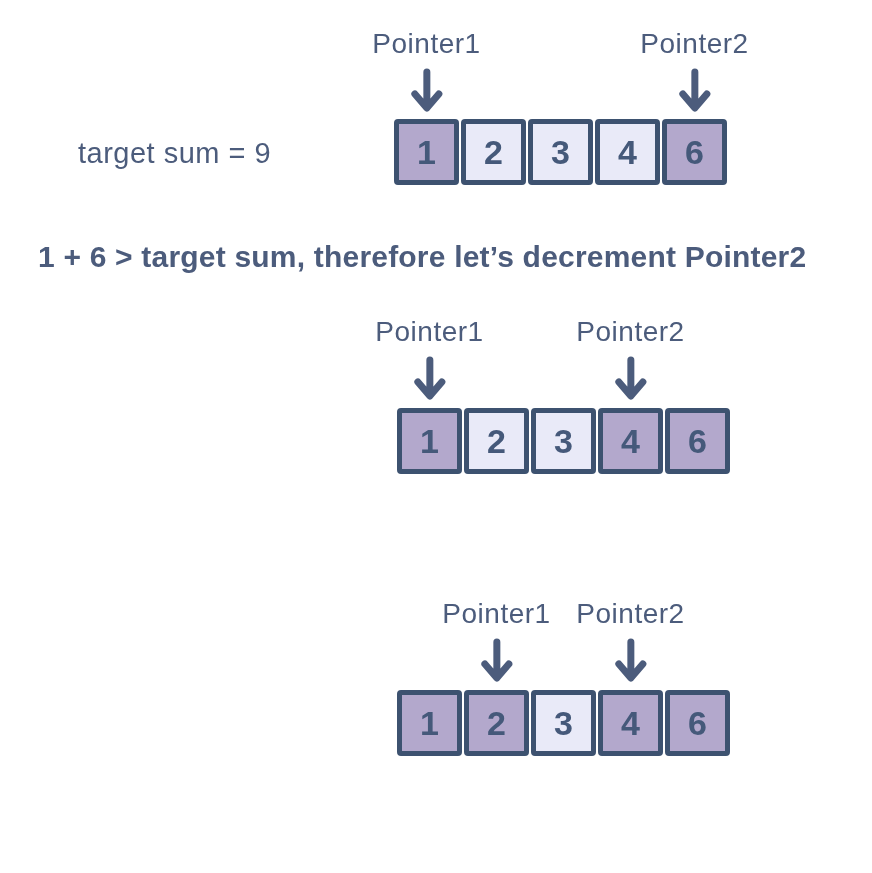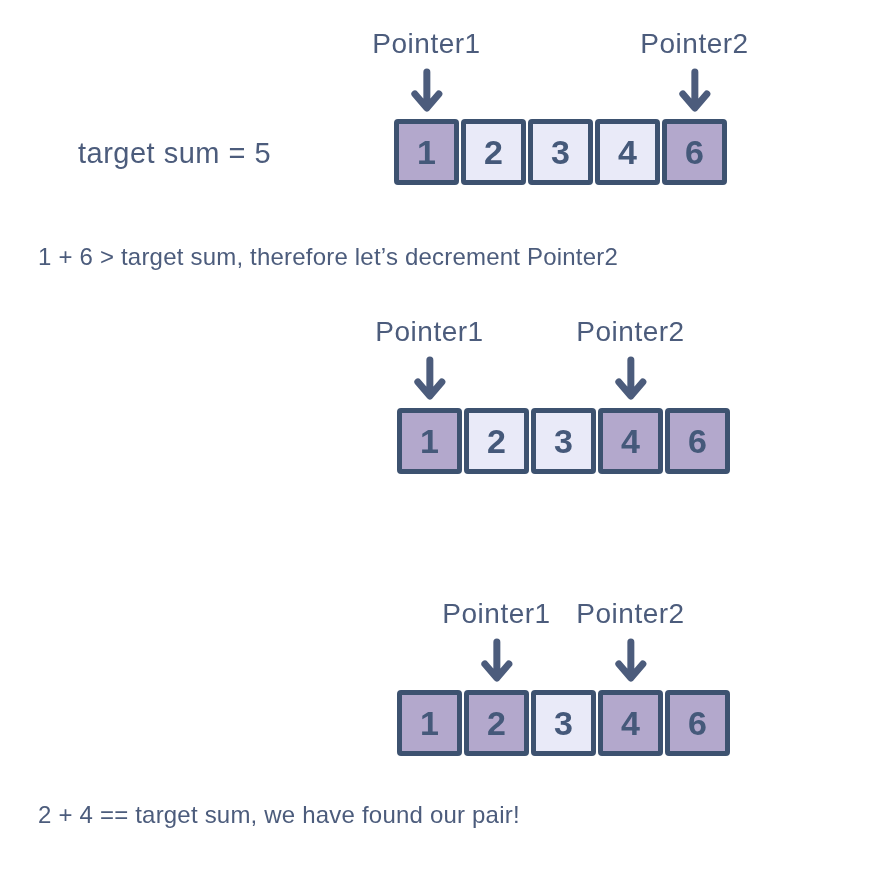--- a/index.html
+++ b/index.html
@@ -67,7 +67,7 @@
 
 <div class="page" style="--background: #ffffff; --text: #4c5c7c; --number: #45597a; --cell-border: #3d5270; --cell-highlight: #b3a8cc; --cell-normal: #e9eaf8;">
 
-  <div class="target-label">target sum = 5</div>
+  <div class="target-label">target sum = 9</div>
 
   <div class="pointer-group pg-s0" style="left: 426.5px;">
     <span class="pointer-label">Pointer1</span>

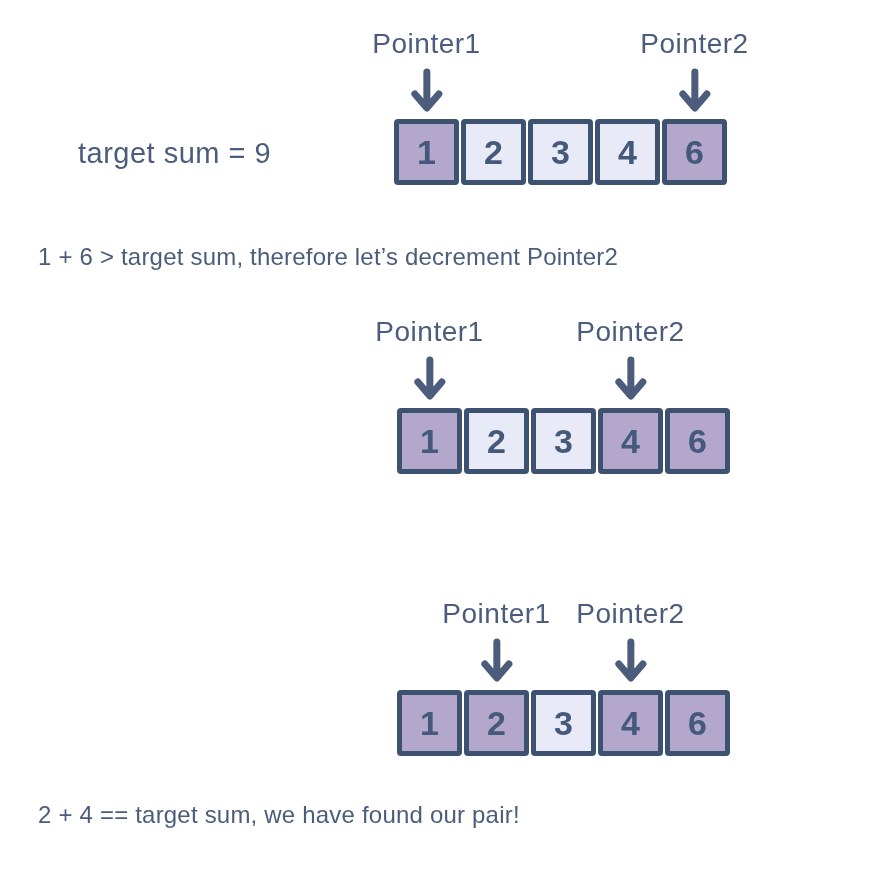--- a/index.html
+++ b/index.html
@@ -53,10 +53,11 @@
   }
   .caption{
     position:absolute;left:38px;
-    font-size:24px;line-height:34px;
+    font-size:30px;line-height:34px;
     color:var(--text,#4c5c7c);
     letter-spacing:0.2px;
     white-space:nowrap;
+    font-weight:bold;
   }
   .caption-s0{top:240px;}
   .caption-s1{top:518px;}

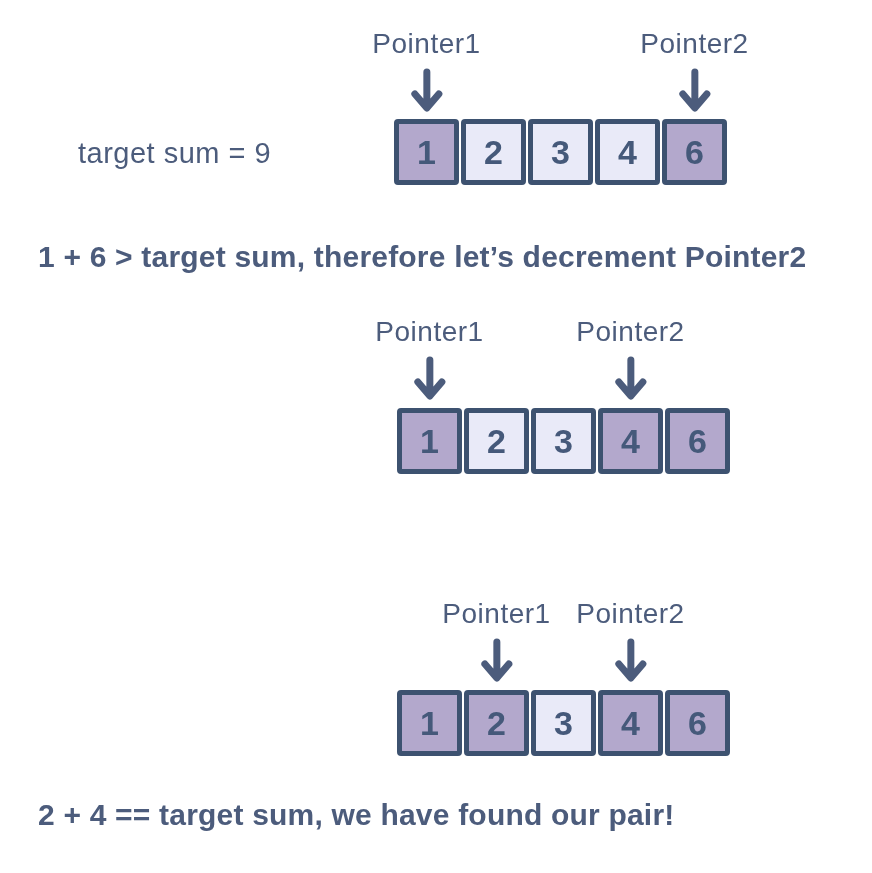--- a/index.html
+++ b/index.html
@@ -160,7 +160,6 @@
         <span class="val">6</span>
       </div>
   </div>
-  <div class="caption caption-s2">2 + 4 == target sum, we have found our pair!</div>
 
 </div>
 

